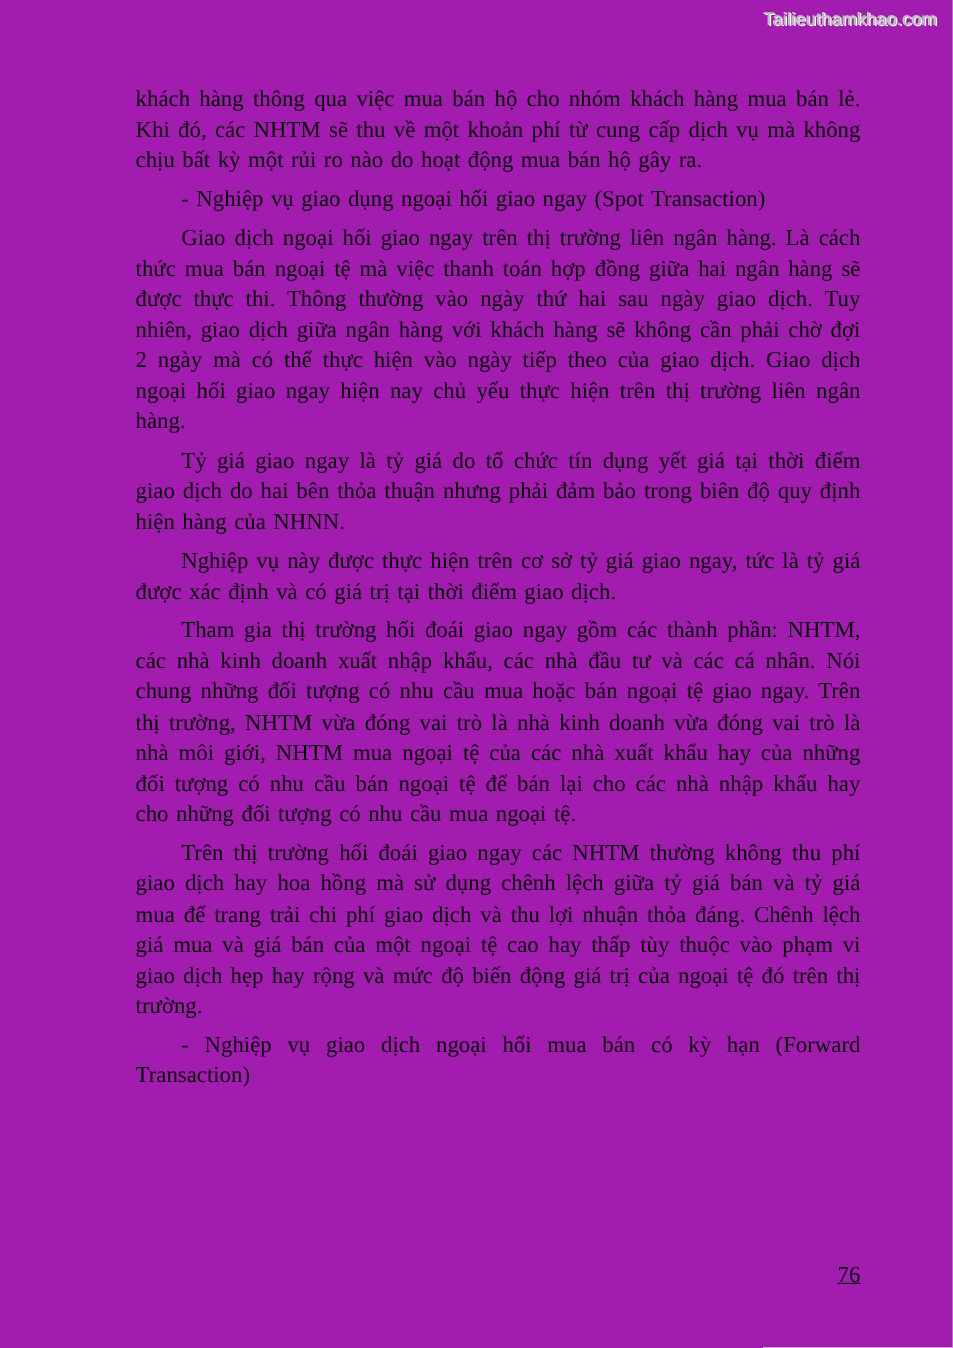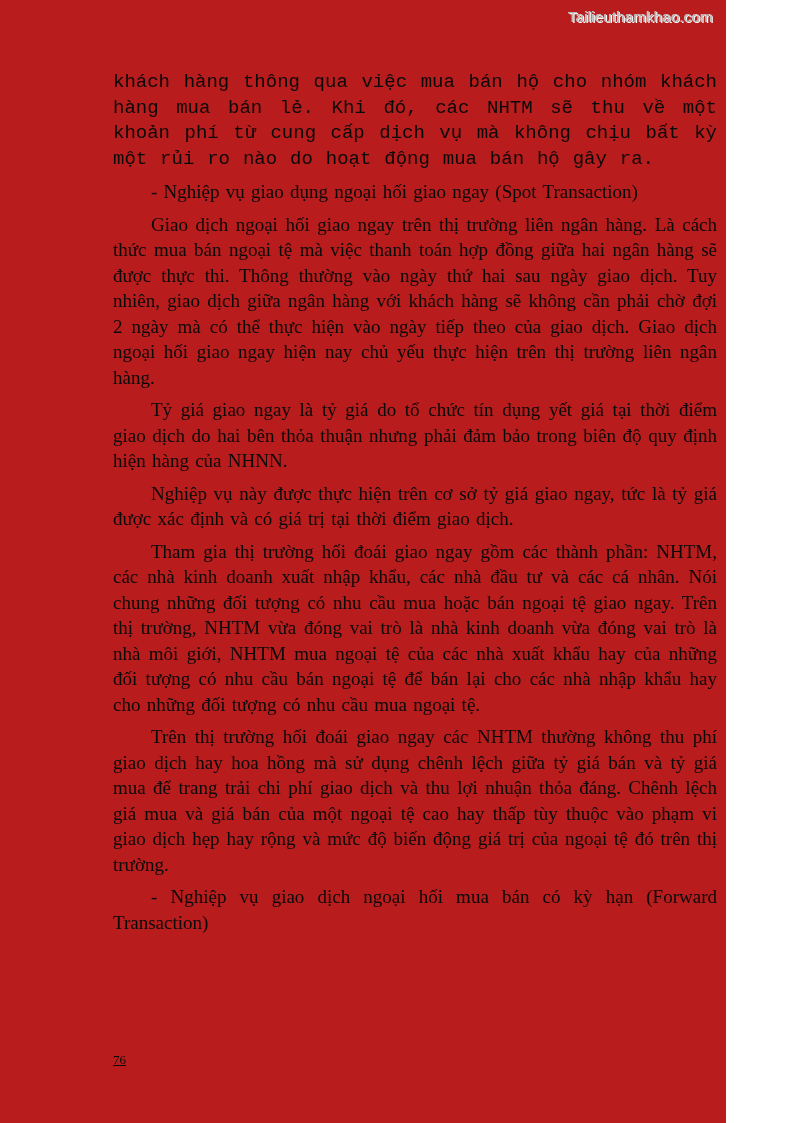--- a/index.html
+++ b/index.html
@@ -10,9 +10,9 @@
   }
   .page {
     position: relative;
-    width: 726px;
+    width: 794px;
     height: 1123px;
-    background: #b91c1c;
+    background: #a21caf;
     font-family: "Liberation Serif", serif;
     color: #0a0a0a;
     overflow: hidden;

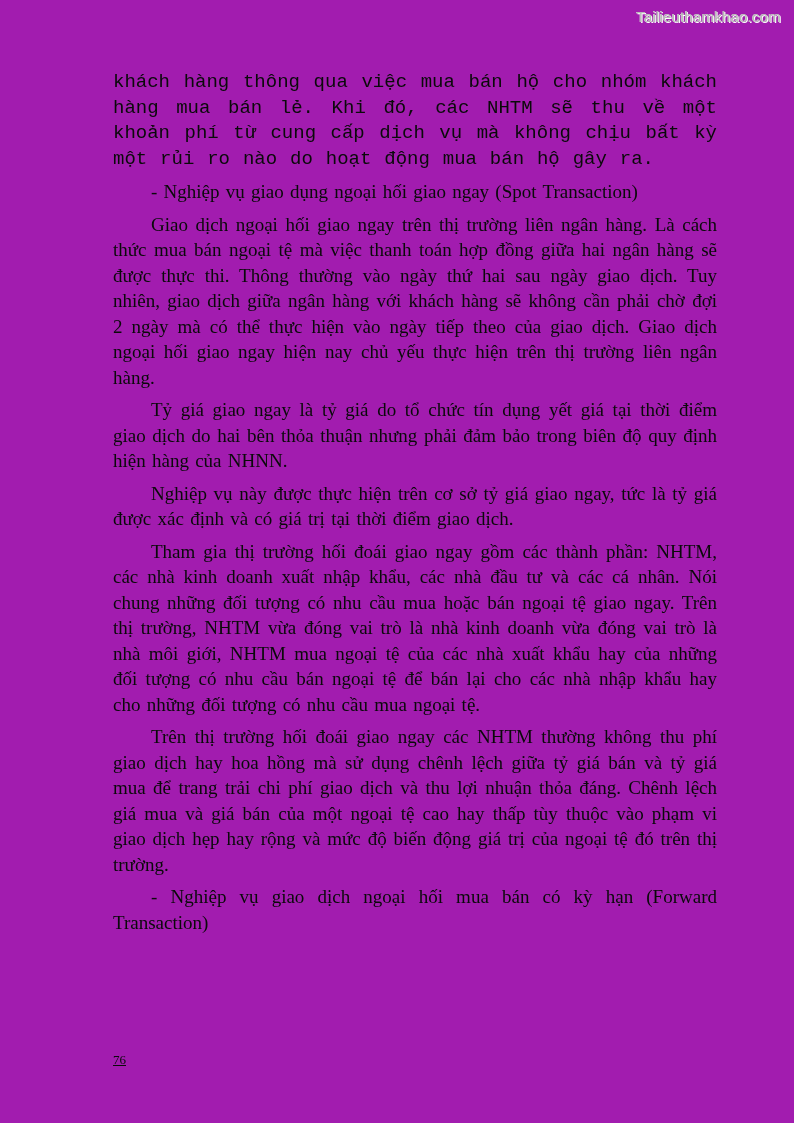--- a/index.html
+++ b/index.html
@@ -43,7 +43,6 @@
   }
   .content p.continuation {
     text-indent: 0;
-    font-family: Liberation Mono, monospace;
   }
   .content p.heading {
     font-weight: bold;

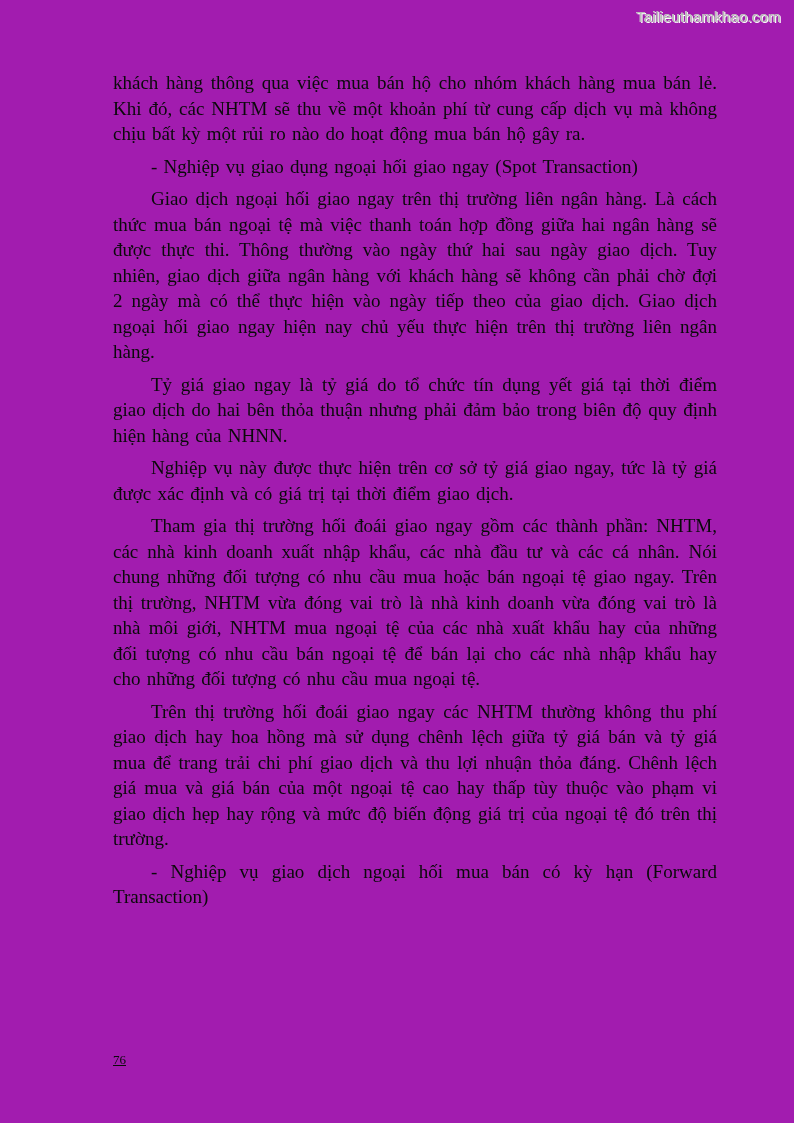--- a/index.html
+++ b/index.html
@@ -52,8 +52,8 @@
     left: 113px;
     top: 1052px;
     width: 604px;
-    text-align: left;
-    font-size: 13px;
+    text-align: right;
+    font-size: 19px;
     text-decoration: underline;
   }
 </style>

